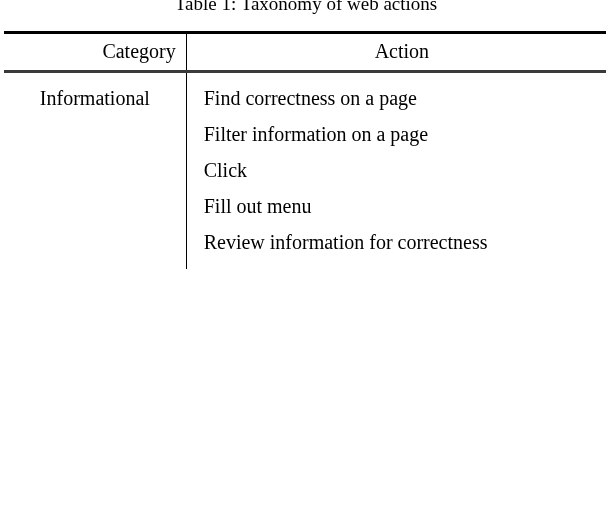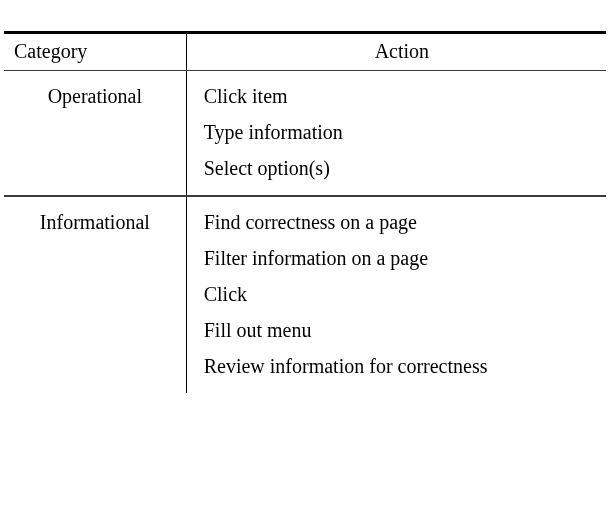--- a/index.html
+++ b/index.html
@@ -121,6 +121,9 @@
 
 <div class="page">
 
+  <div class="caption-clip">
+    <div class="caption-text">Table 1: Taxonomy of web actions</div>
+  </div>
 
   <div class="table-wrap">
     <table class="taxonomy">

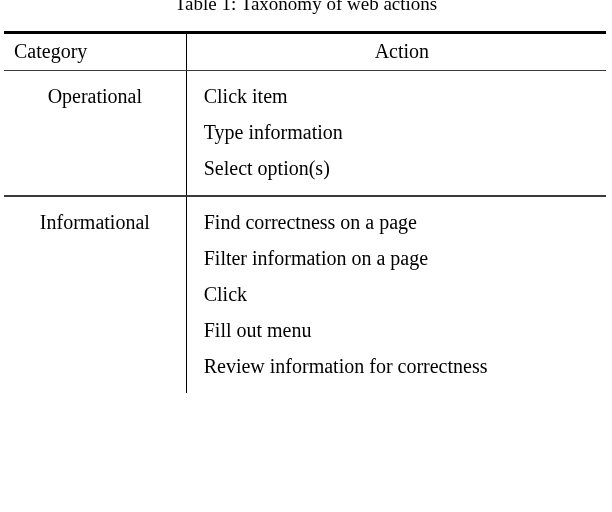--- a/index.html
+++ b/index.html
@@ -97,7 +97,7 @@
   }
   .head-cat {
     padding: 6px 10px 7px 10px !important;
-    text-align: left;
+    text-align: right;
   }
   .head-act {
     padding: 6px 6px 7px 17px !important;

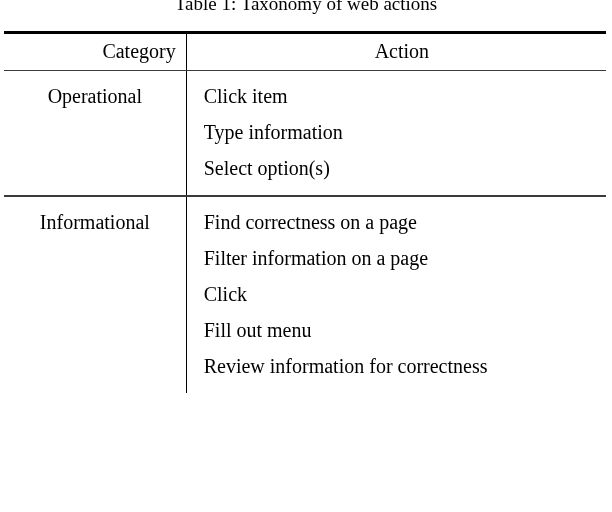--- a/index.html
+++ b/index.html
@@ -146,16 +146,6 @@
           <td colspan="2"></td>
         </tr>
 
-        <tr>
-          <td class="cell-cat">
-            <span class="cat-label">Operational</span>
-          </td>
-          <td class="cell-act">
-            <span class="action-line">Click item</span>
-            <span class="action-line">Type information</span>
-            <span class="action-line">Select option(s)</span>
-          </td>
-        </tr>
 
         <tr class="rule-mid">
           <td colspan="2"></td>

